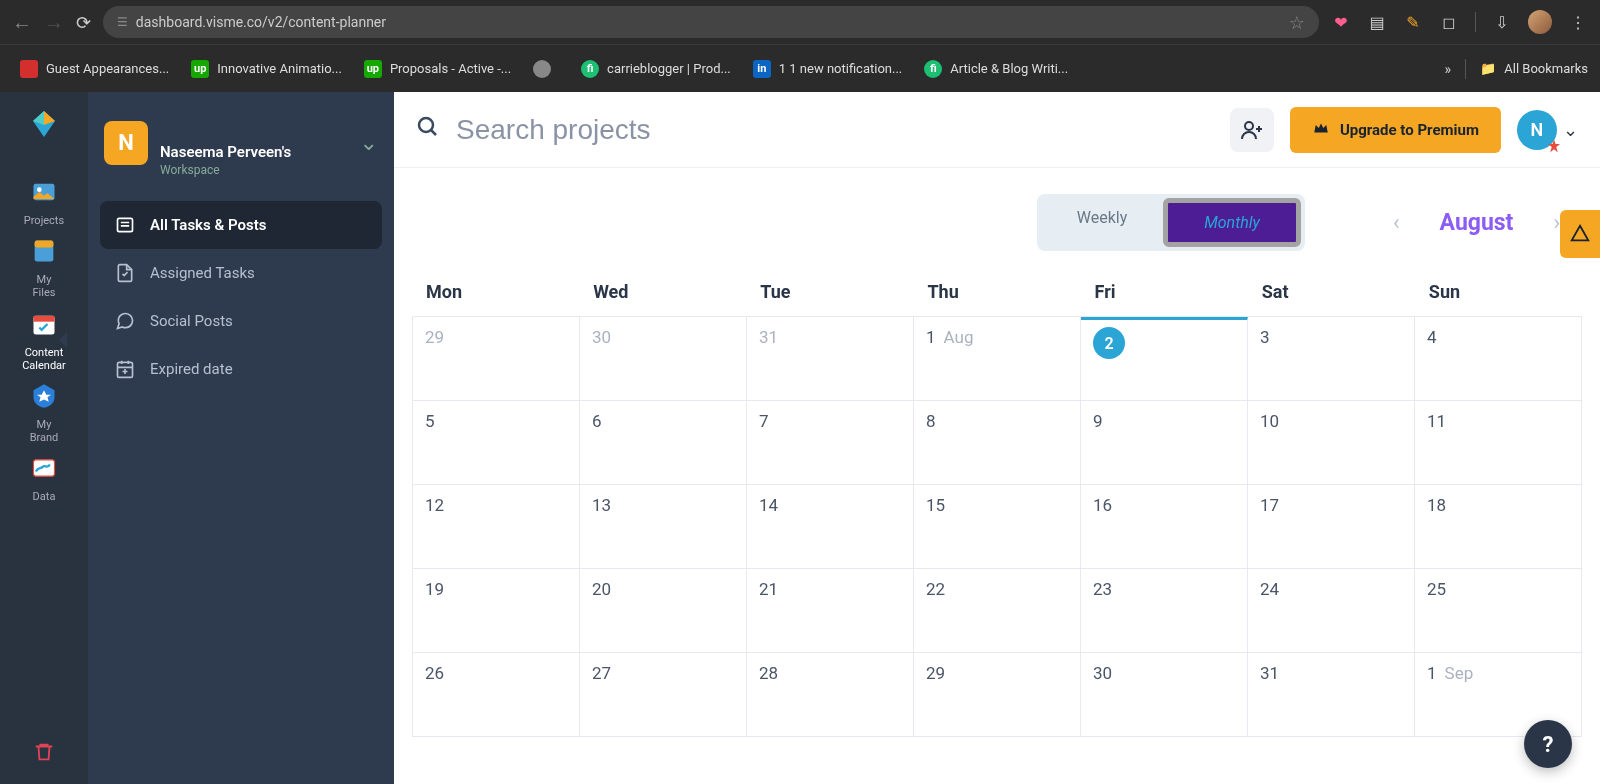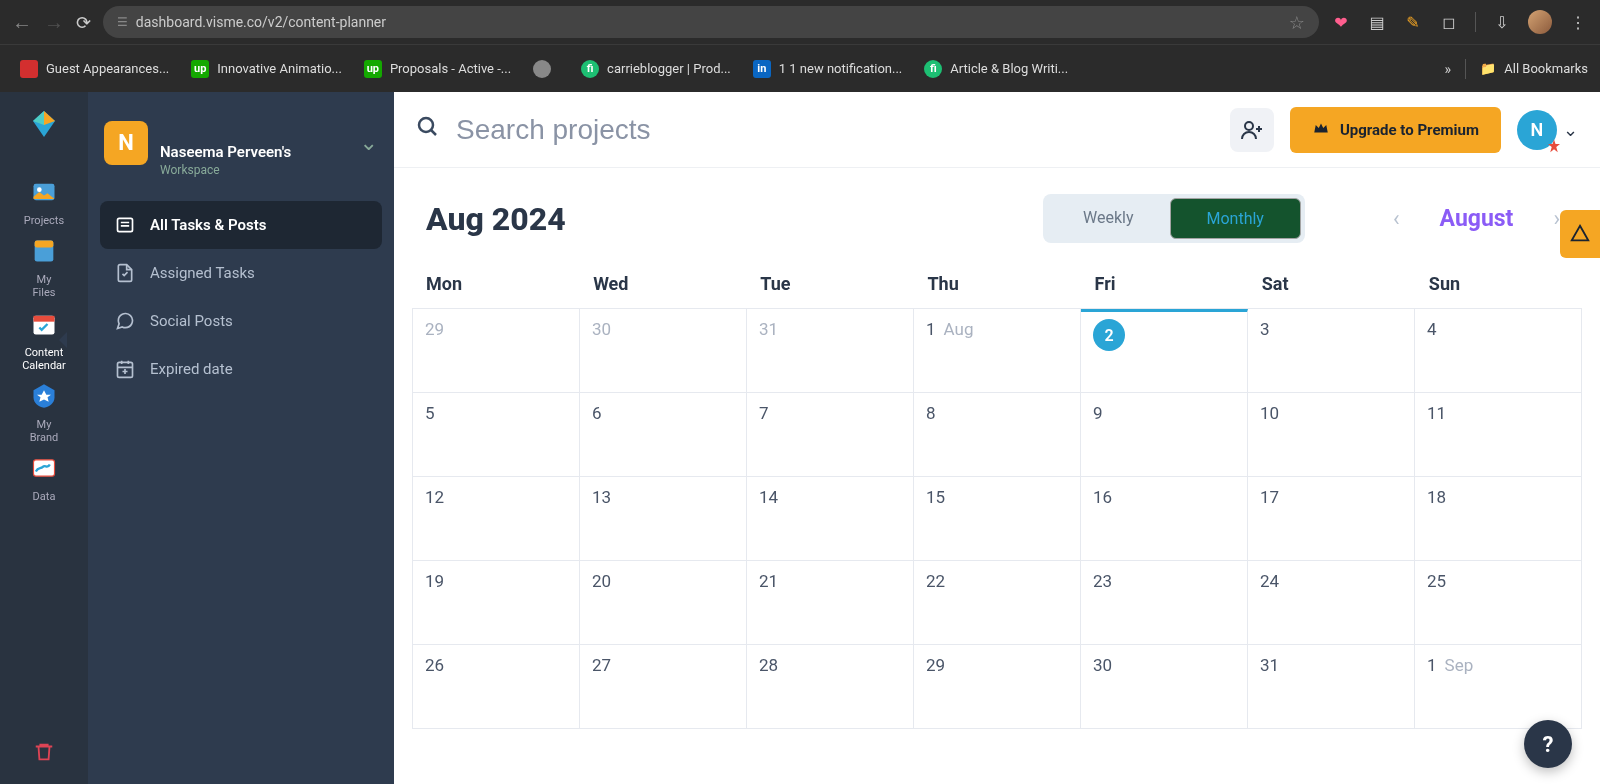--- a/index.html
+++ b/index.html
@@ -311,7 +311,6 @@
     </div>
 
     <div class="cal-header">
-      <div class="cal-title">Aug 2024</div>
       <div class="view-toggle">
         <div class="vt-btn">Weekly</div>
         <div class="vt-btn active">Monthly</div>

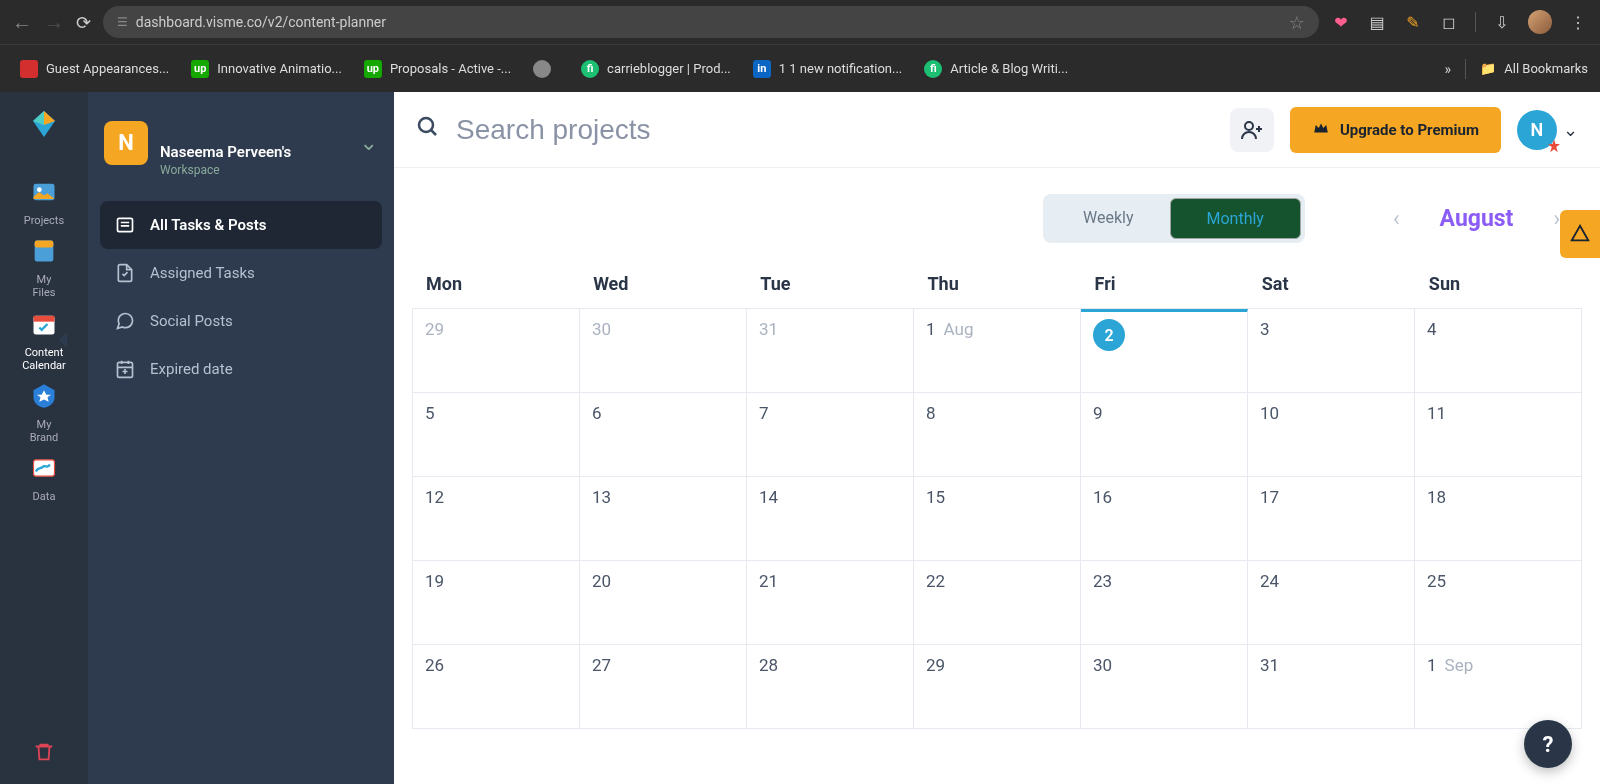--- a/index.html
+++ b/index.html
@@ -72,7 +72,7 @@
 .cal-title { font-size: 32px; font-weight: 800; color: #2a3648; }
 .view-toggle { margin-left: auto; display: flex; background: #e6edf3; border-radius: 8px; padding: 4px; }
 .vt-btn { padding: 10px 36px; border-radius: 6px; font-size: 16px; color: #6b7888; cursor: pointer; }
-.vt-btn.active { background: #14532d; color: #2aa5d6; border: 1px solid #a3a3a3; }
+.vt-btn.active { background: #4c1d95; color: #2aa5d6; border: 5px solid #a3a3a3; font-style: italic; }
 .month-nav { display: flex; align-items: center; gap: 4px; margin-left: 60px; }
 .mn-arrow { color: #b8c2d0; font-size: 22px; padding: 8px; cursor: pointer; }
 .mn-label { font-size: 23px; font-weight: 700; color: #8b5cf6; padding: 6px 28px; }

